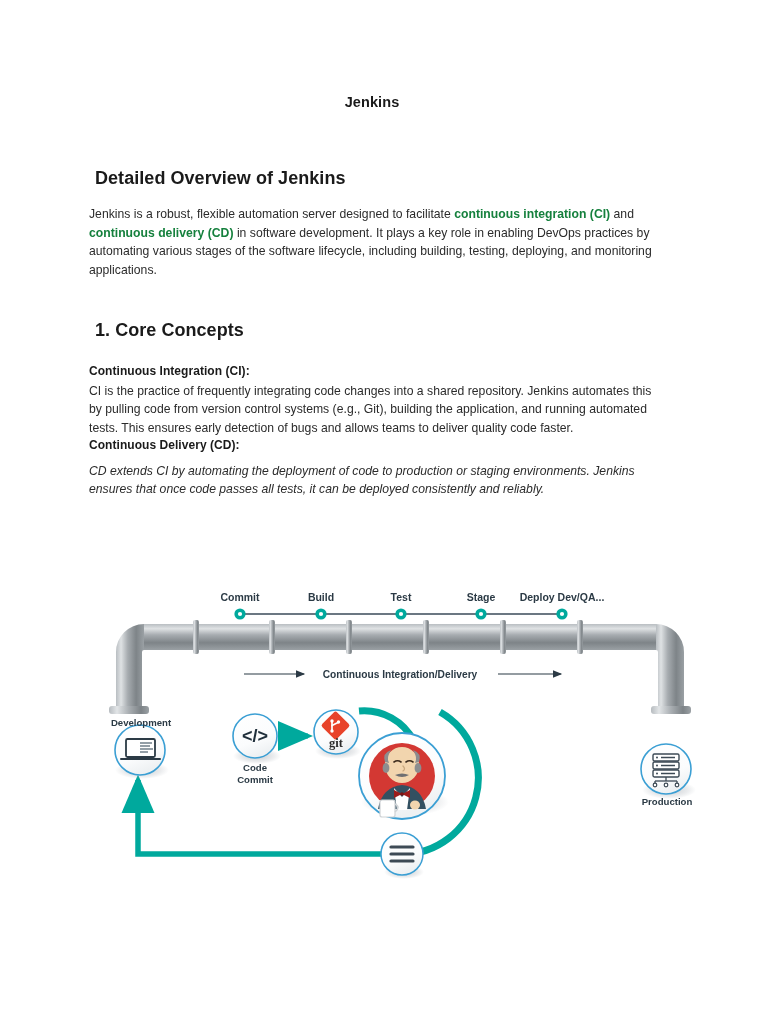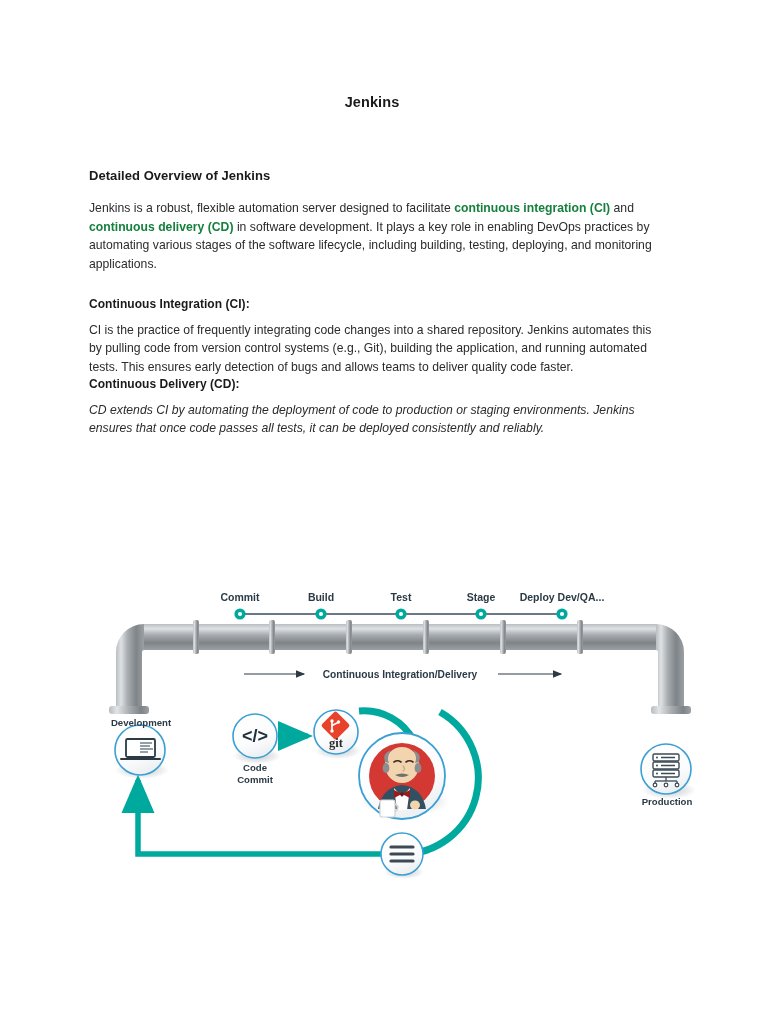--- a/index.html
+++ b/index.html
@@ -33,10 +33,10 @@
     letter-spacing: 0.1px;
   }
   .h2 {
-    font-size: 13px;
+    font-size: 18px;
     font-weight: bold;
     color: #1a1a1a;
-    margin: 0;
+    margin: 6px;
     letter-spacing: 0.05px;
   }
   .h3 {

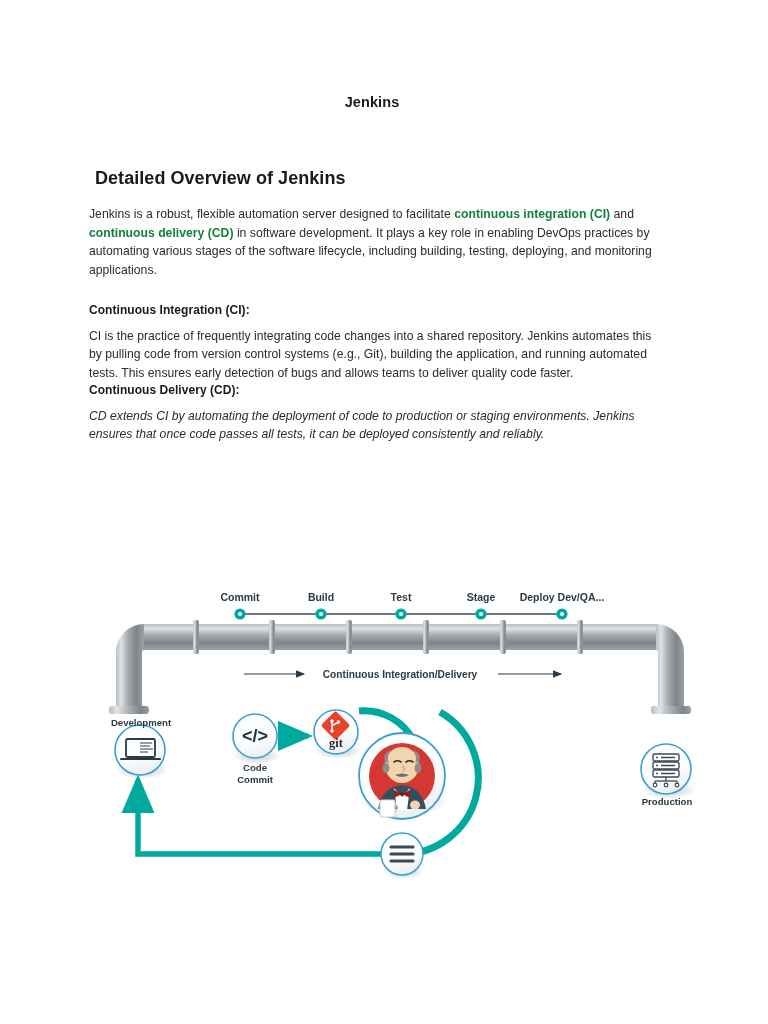--- a/index.html
+++ b/index.html
@@ -86,6 +86,7 @@
 
   <p class="para sec-overview-body"><span>Jenkins is a robust, flexible automation server designed to facilitate </span><b>continuous integration (CI)</b><span> and </span><b>continuous delivery (CD)</b><span> in software development. It plays a key role in enabling DevOps practices by automating various stages of the software lifecycle, including building, testing, deploying, and monitoring applications.</span></p>
 
+  <h2 class="h2 sec-core-title">1. Core Concepts</h2>
 
   <h3 class="h3 ci-head">Continuous Integration (CI):</h3>
   <p class="para ci-body">CI is the practice of frequently integrating code changes into a shared repository. Jenkins automates this by pulling code from version control systems (e.g., Git), building the application, and running automated tests. This ensures early detection of bugs and allows teams to deliver quality code faster.</p>

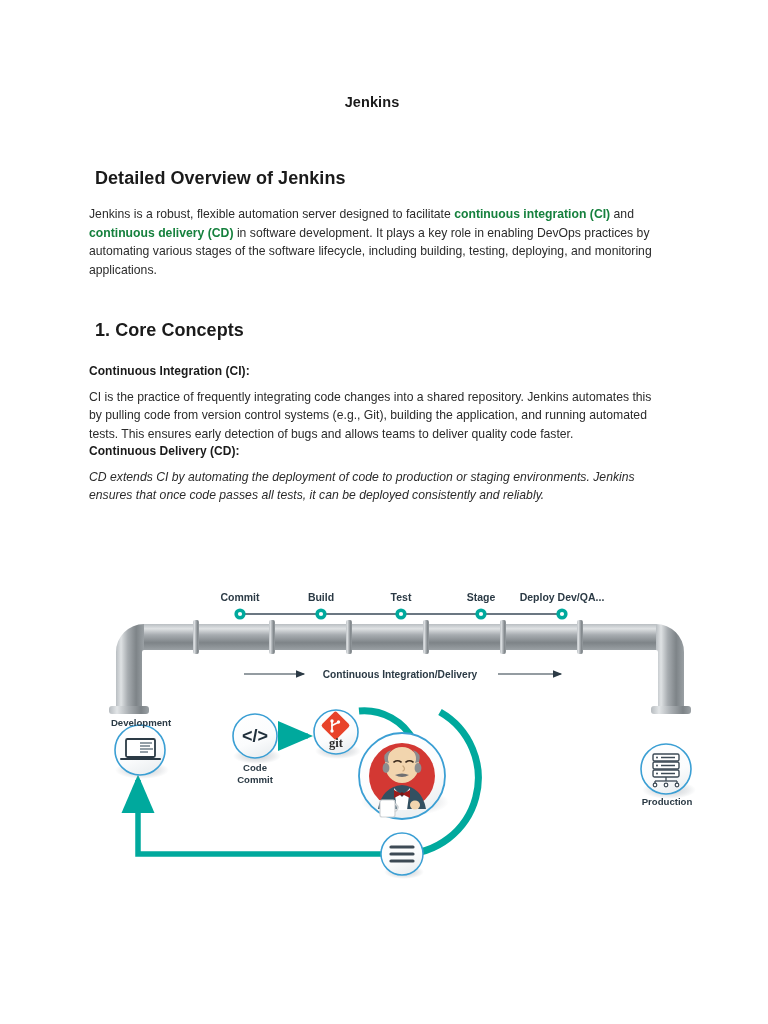--- a/index.html
+++ b/index.html
@@ -59,7 +59,7 @@
   .sec-overview-body  { margin-top: 16px; }
   .sec-core-title     { margin-top: 40px; }
   .ci-head            { margin-top: 23px; }
-  .ci-body            { margin-top: 10px; }
+  .ci-body            { margin-top: 4px; }
   .cd-head            { }
   .cd-body            { margin-top: 10px; font-style: italic; }
   .sec-arch-title     { margin-top: 44px; }

